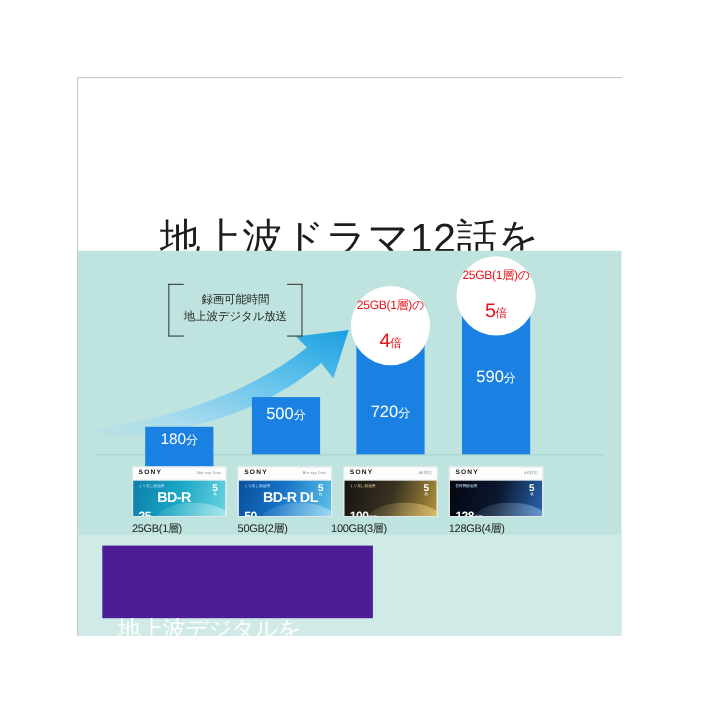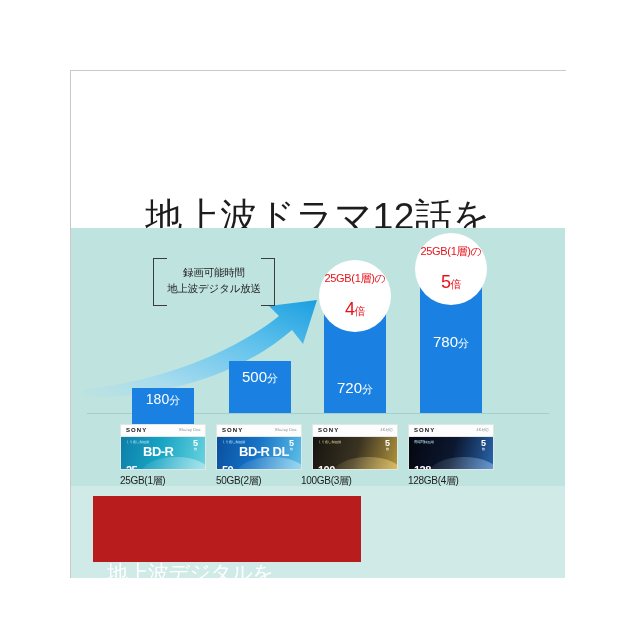--- a/index.html
+++ b/index.html
@@ -228,7 +228,7 @@
       <div class="v"><span>720</span><span class="u">分</span></div>
     </div>
     <div class="bar b4">
-      <div class="v"><span>780</span><span class="u">分</span></div>
+      <div class="v"><span>590</span><span class="u">分</span></div>
     </div>
 
     <div class="callout cal-a">

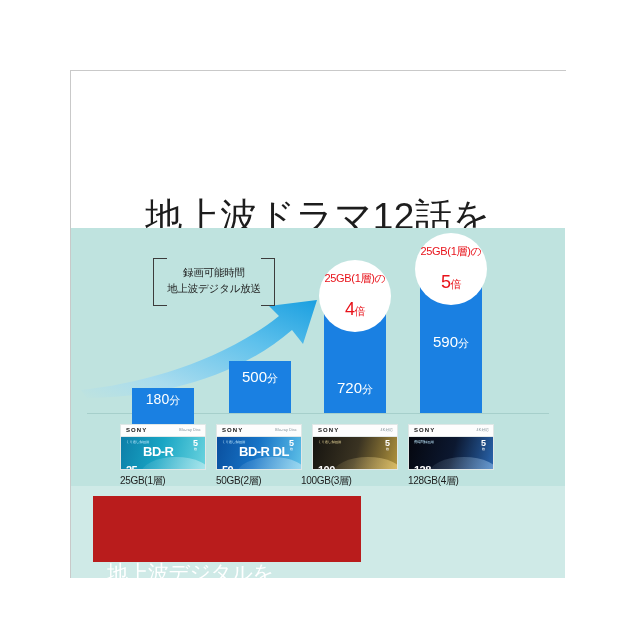--- a/index.html
+++ b/index.html
@@ -83,7 +83,7 @@
   .bar.b1 .v{top:3px;font-size:14px;}
   .bar.b2{left:158px;top:133px;width:62px;height:52px;}
   .bar.b3{left:253px;top:78px;width:62px;height:107px;}
-  .bar.b3 .v{top:auto;bottom:16px;}
+  .bar.b3 .v{top:auto;bottom:30px;}
   .bar.b4{left:349px;top:48px;width:62px;height:137px;}
   .bar.b4 .v{top:auto;bottom:62px;}
 

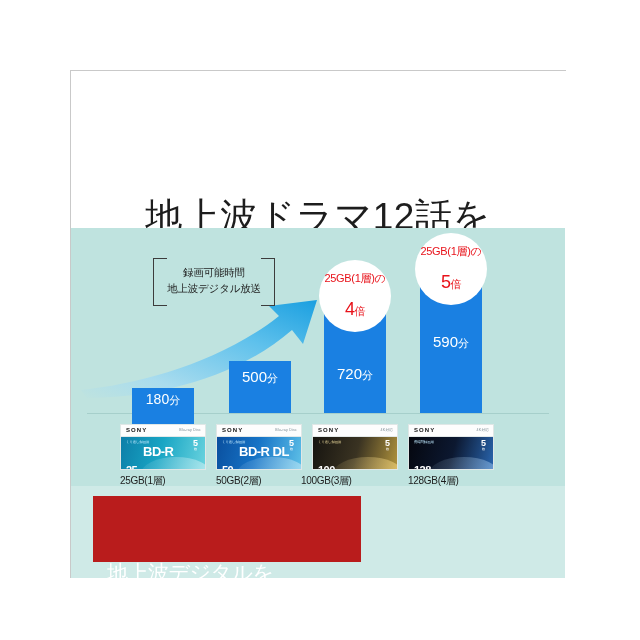--- a/index.html
+++ b/index.html
@@ -172,8 +172,8 @@
 
   
   .banner{
-    position:absolute;left:22px;top:268px;width:268px;height:66px;
-    background:#b91c1c;
+    position:absolute;left:22px;top:268px;width:246px;height:66px;
+    background:#4c1d95;
   }
   .banner .btext{
     position:absolute;left:14px;top:7px;color:#ffffff;

